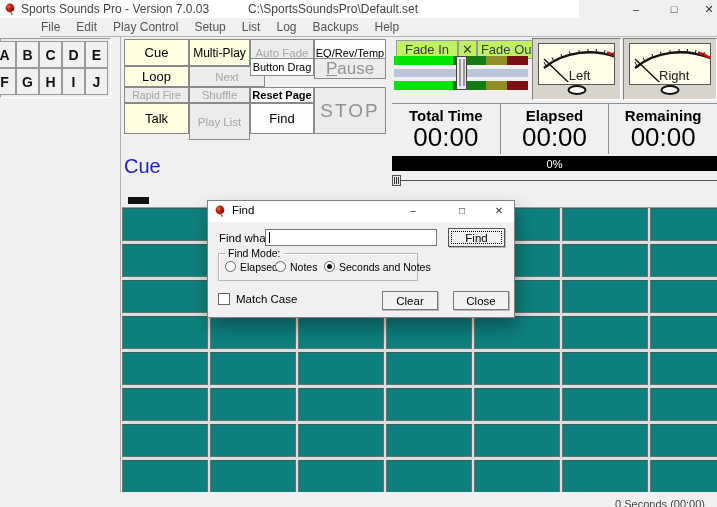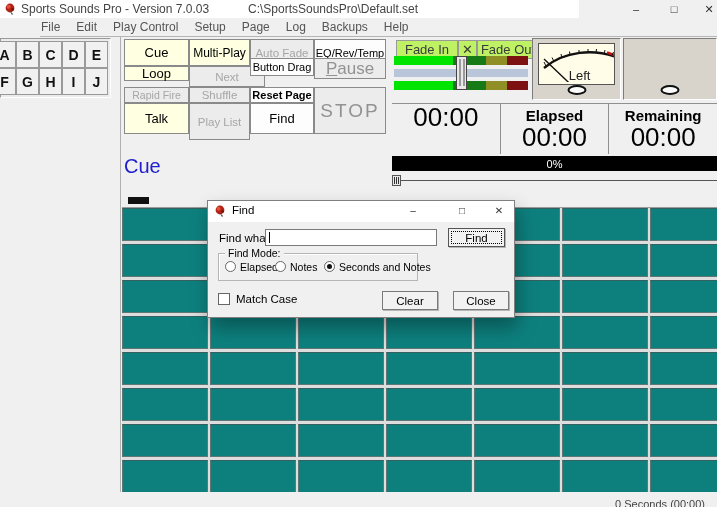--- a/index.html
+++ b/index.html
@@ -105,7 +105,7 @@
   <span class="menu-item">Edit</span>
   <span class="menu-item">Play Control</span>
   <span class="menu-item">Setup</span>
-  <span class="menu-item">Page</span>
+  <span class="menu-item">List</span>
   <span class="menu-item">Log</span>
   <span class="menu-item">Backups</span>
   <span class="menu-item">Help</span>

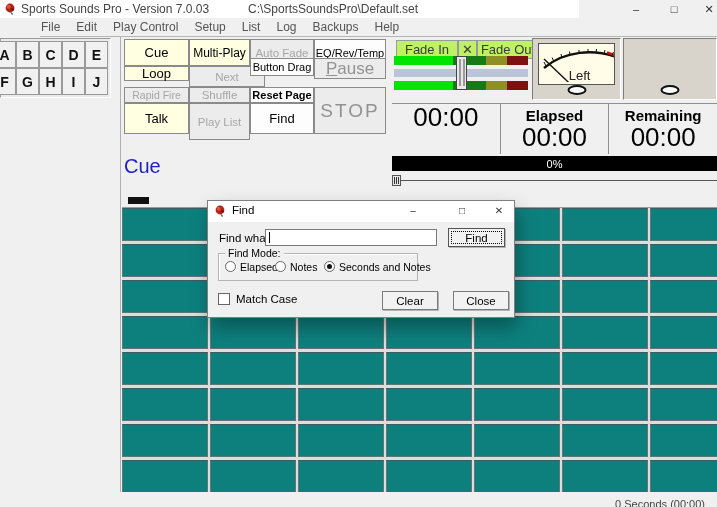--- a/index.html
+++ b/index.html
@@ -131,7 +131,7 @@
 <div class="abs cbtn disabled" style="left:250px;top:39px;width:64px;height:27px">Auto Fade</div>
 <div class="abs cbtn whitebtn" style="left:314px;top:39px;width:72px;height:27px">EQ/Rev/Temp</div>
 
-<div class="abs cbtn cream" style="left:124px;top:66px;width:65px;height:15px">Loop</div>
+<div class="abs cbtn cream" style="left:124px;top:66px;width:65px;height:21px">Loop</div>
 <div class="abs cbtn disabled" style="left:189px;top:66px;width:76px;height:21px">Next</div>
 <div class="abs cbtn whitebtn" style="left:250px;top:58px;width:64px;height:18px;font-weight:normal">Button Drag</div>
 <div class="abs cbtn bigdis" style="left:314px;top:58px;width:72px;height:21px">

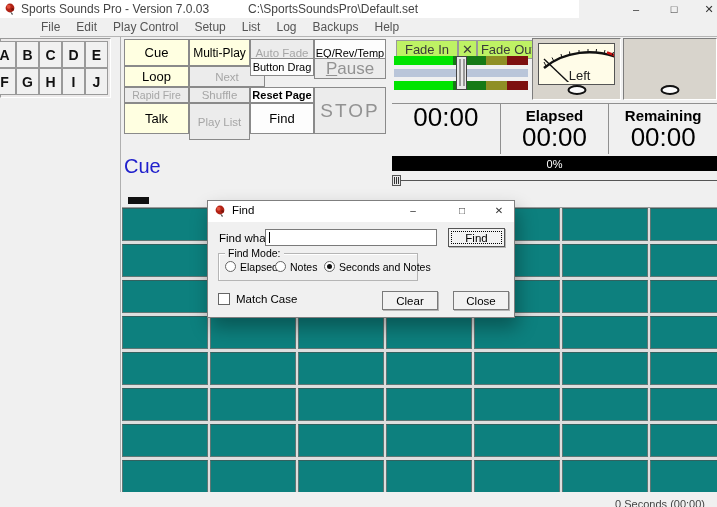--- a/index.html
+++ b/index.html
@@ -184,6 +184,25 @@
 </div>
 
 <div class="abs meter" style="left:623px;width:94px">
+  <div class="mface">
+    <svg width="86" height="38" viewBox="0 0 86 38">
+      <path d="M5 24 C 25 7, 55 4, 80 14" fill="none" stroke="#111" stroke-width="2.4"></path>
+      <path d="M68 8.5 C 73 10, 77 12, 80 14" fill="none" stroke="#cc1111" stroke-width="2.6"></path>
+      <g stroke="#111" stroke-width="1">
+        <line x1="7" y1="22" x2="5" y2="18"></line>
+          <line x1="15" y1="17.5" x2="13" y2="13.5"></line>
+        <line x1="23" y1="14" x2="22" y2="10"></line>
+          <line x1="31" y1="11.5" x2="30.5" y2="7.5"></line>
+        <line x1="40" y1="10" x2="40" y2="6"></line>
+          <line x1="49" y1="9" x2="49" y2="5"></line>
+        <line x1="57" y1="9" x2="57.5" y2="5"></line>
+          <line x1="65" y1="10" x2="66" y2="6"></line>
+        <line x1="73" y1="11.5" x2="74.5" y2="8"></line>
+      </g>
+      <line x1="48" y1="56" x2="5" y2="15" stroke="#111" stroke-width="1.4"></line>
+    </svg>
+    <span class="mlabel">Right</span>
+  </div>
   <div class="mknob"></div>
 </div>
 

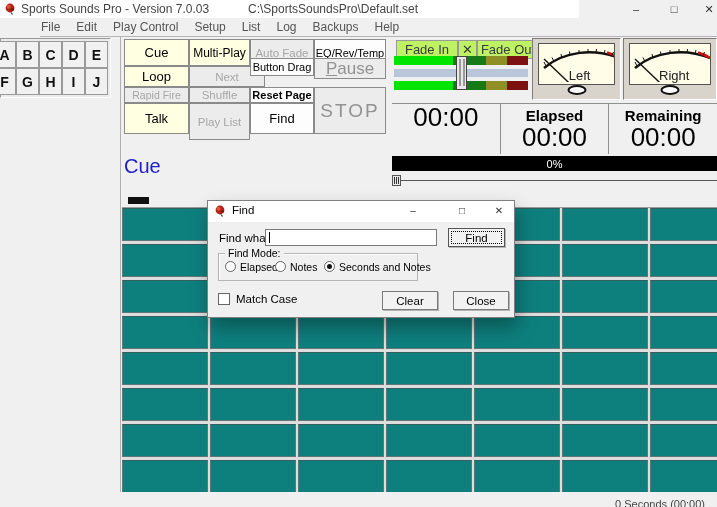--- a/index.html
+++ b/index.html
@@ -208,6 +208,7 @@
 
 <div class="abs timepanel">
   <div class="timecol">
+    <div class="tlabel">Total Time</div>
     <div class="tvalue">00:00</div>
   </div>
   <div class="timecol">

